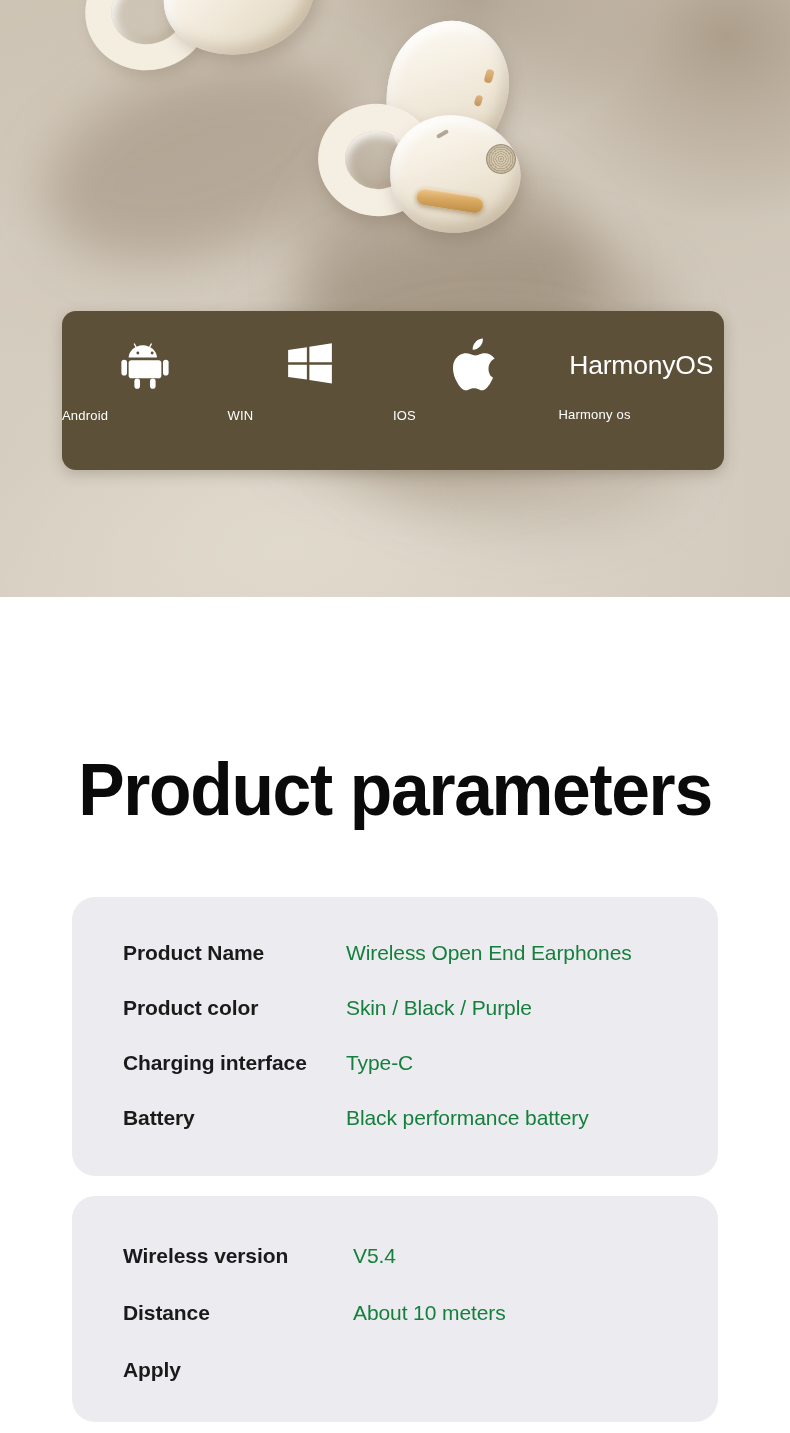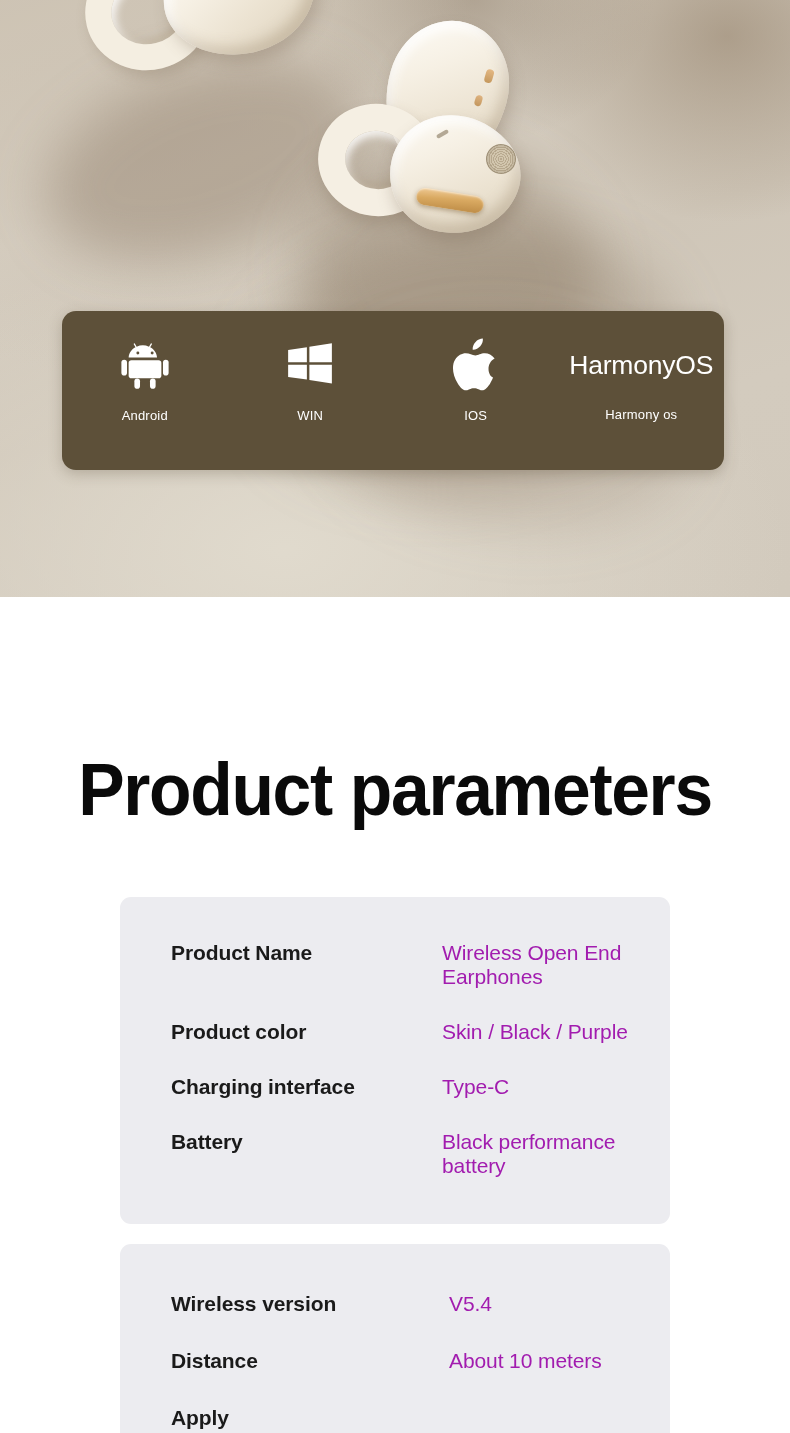--- a/index.html
+++ b/index.html
@@ -168,7 +168,6 @@
     flex: 1 1 0;
     display: flex;
     flex-direction: column;
-    align-items: center;
   }
 
   .compat-glyph {

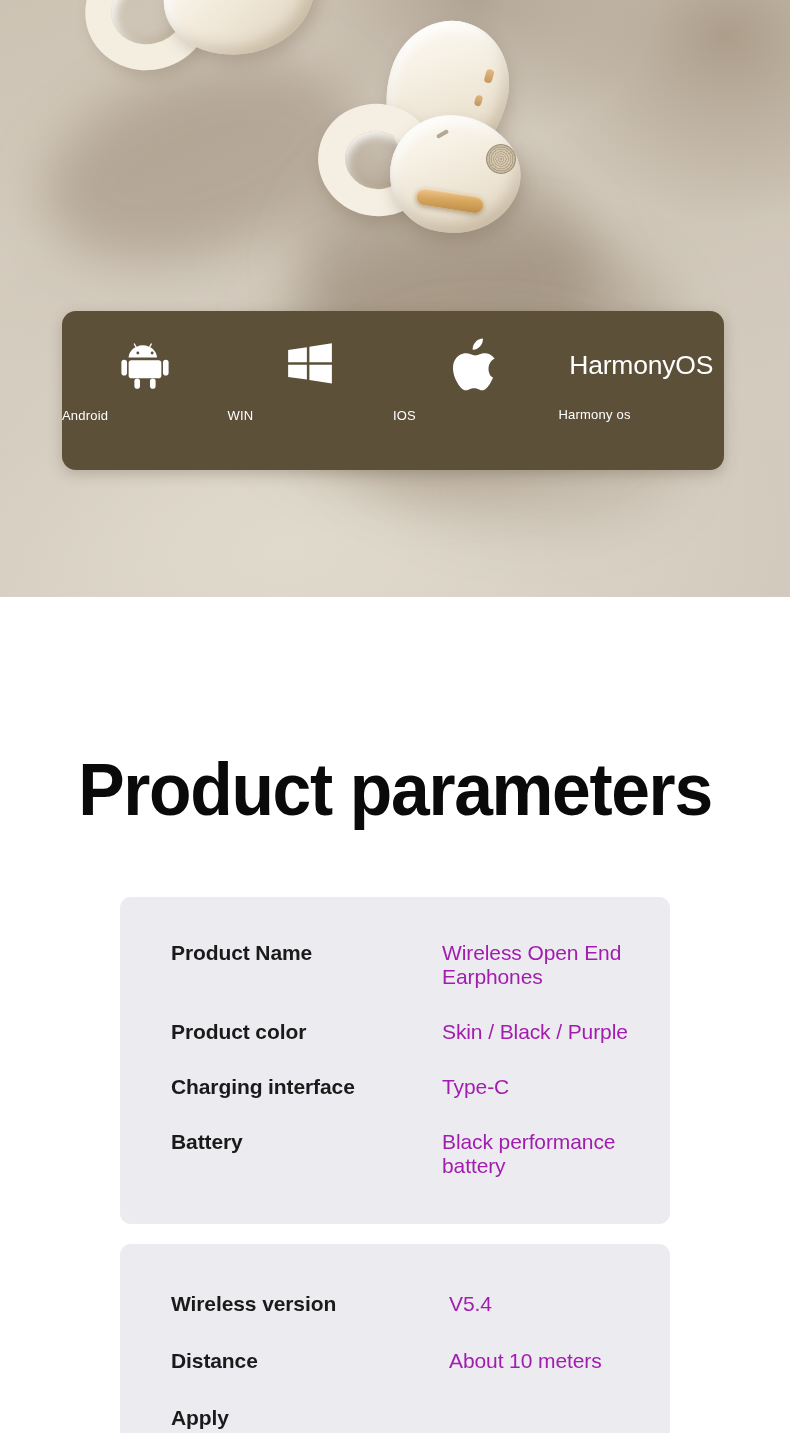--- a/index.html
+++ b/index.html
@@ -215,10 +215,10 @@
   }
 
   .spec-card {
-    width: 550px;
+    width: 646px;
     margin: 0 auto;
     background: #ececf0;
-    border-radius: 11px;
+    border-radius: 23px;
   }
   .spec-card.card-1 { margin-top: 70px; padding: 44px 0 46px 0; }
   .spec-card.card-2 { margin-top: 20px; padding: 48px 0 40px 0; }

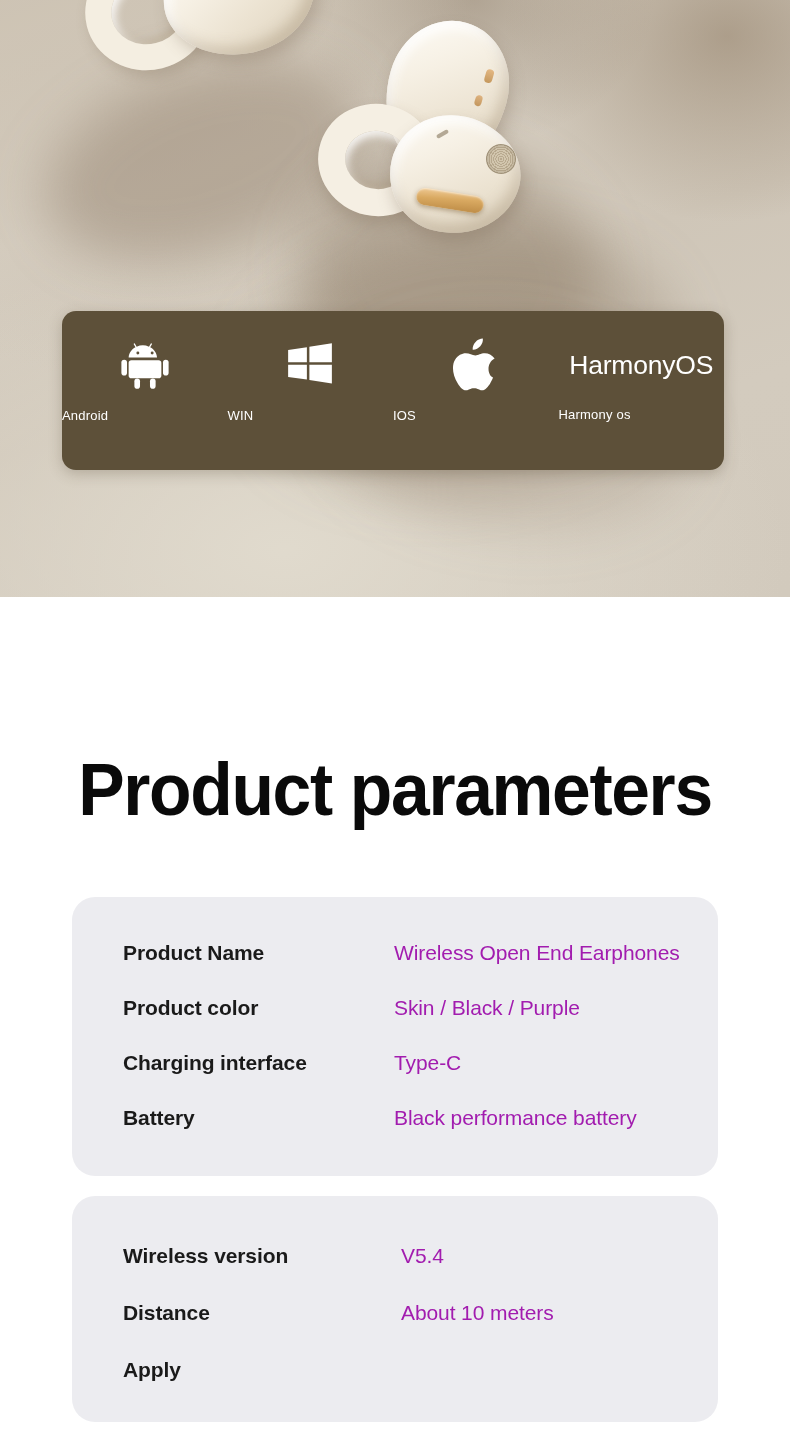--- a/index.html
+++ b/index.html
@@ -246,9 +246,8 @@
   .spec-value {
     font-size: 21px;
     font-weight: 400;
-    color: #a21caf;
+    color: #15803d;
     letter-spacing: -0.1px;
-    margin-left: 48px;
   }
 </style>
 </head>

